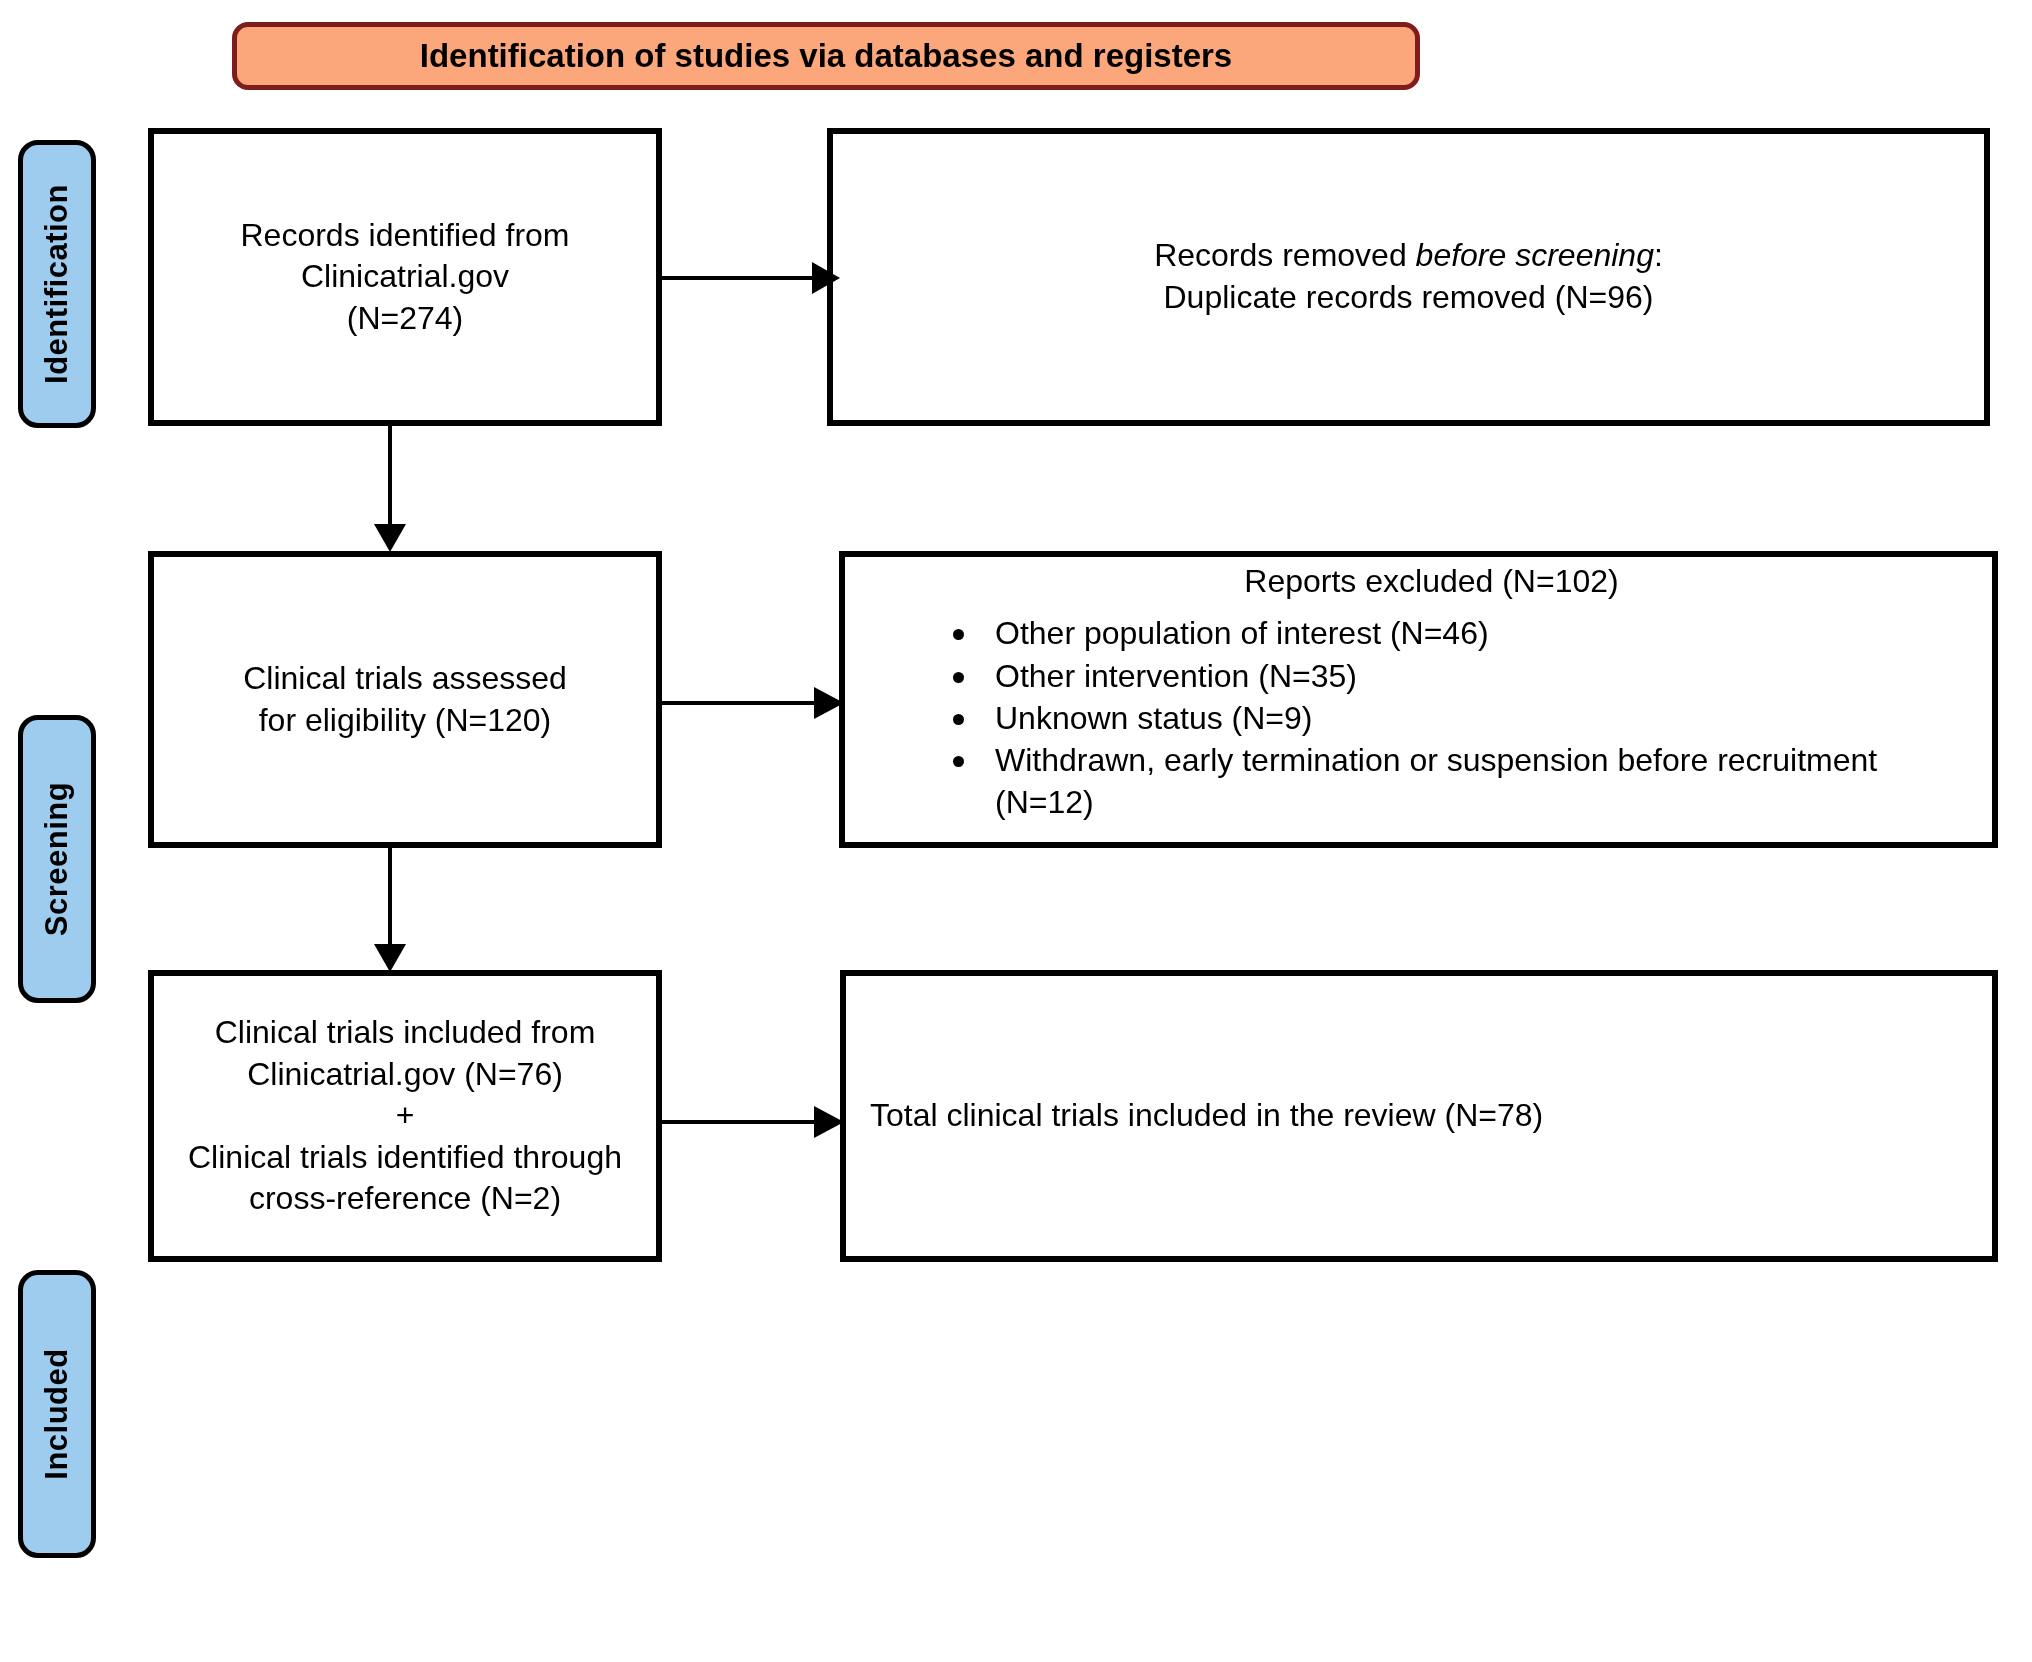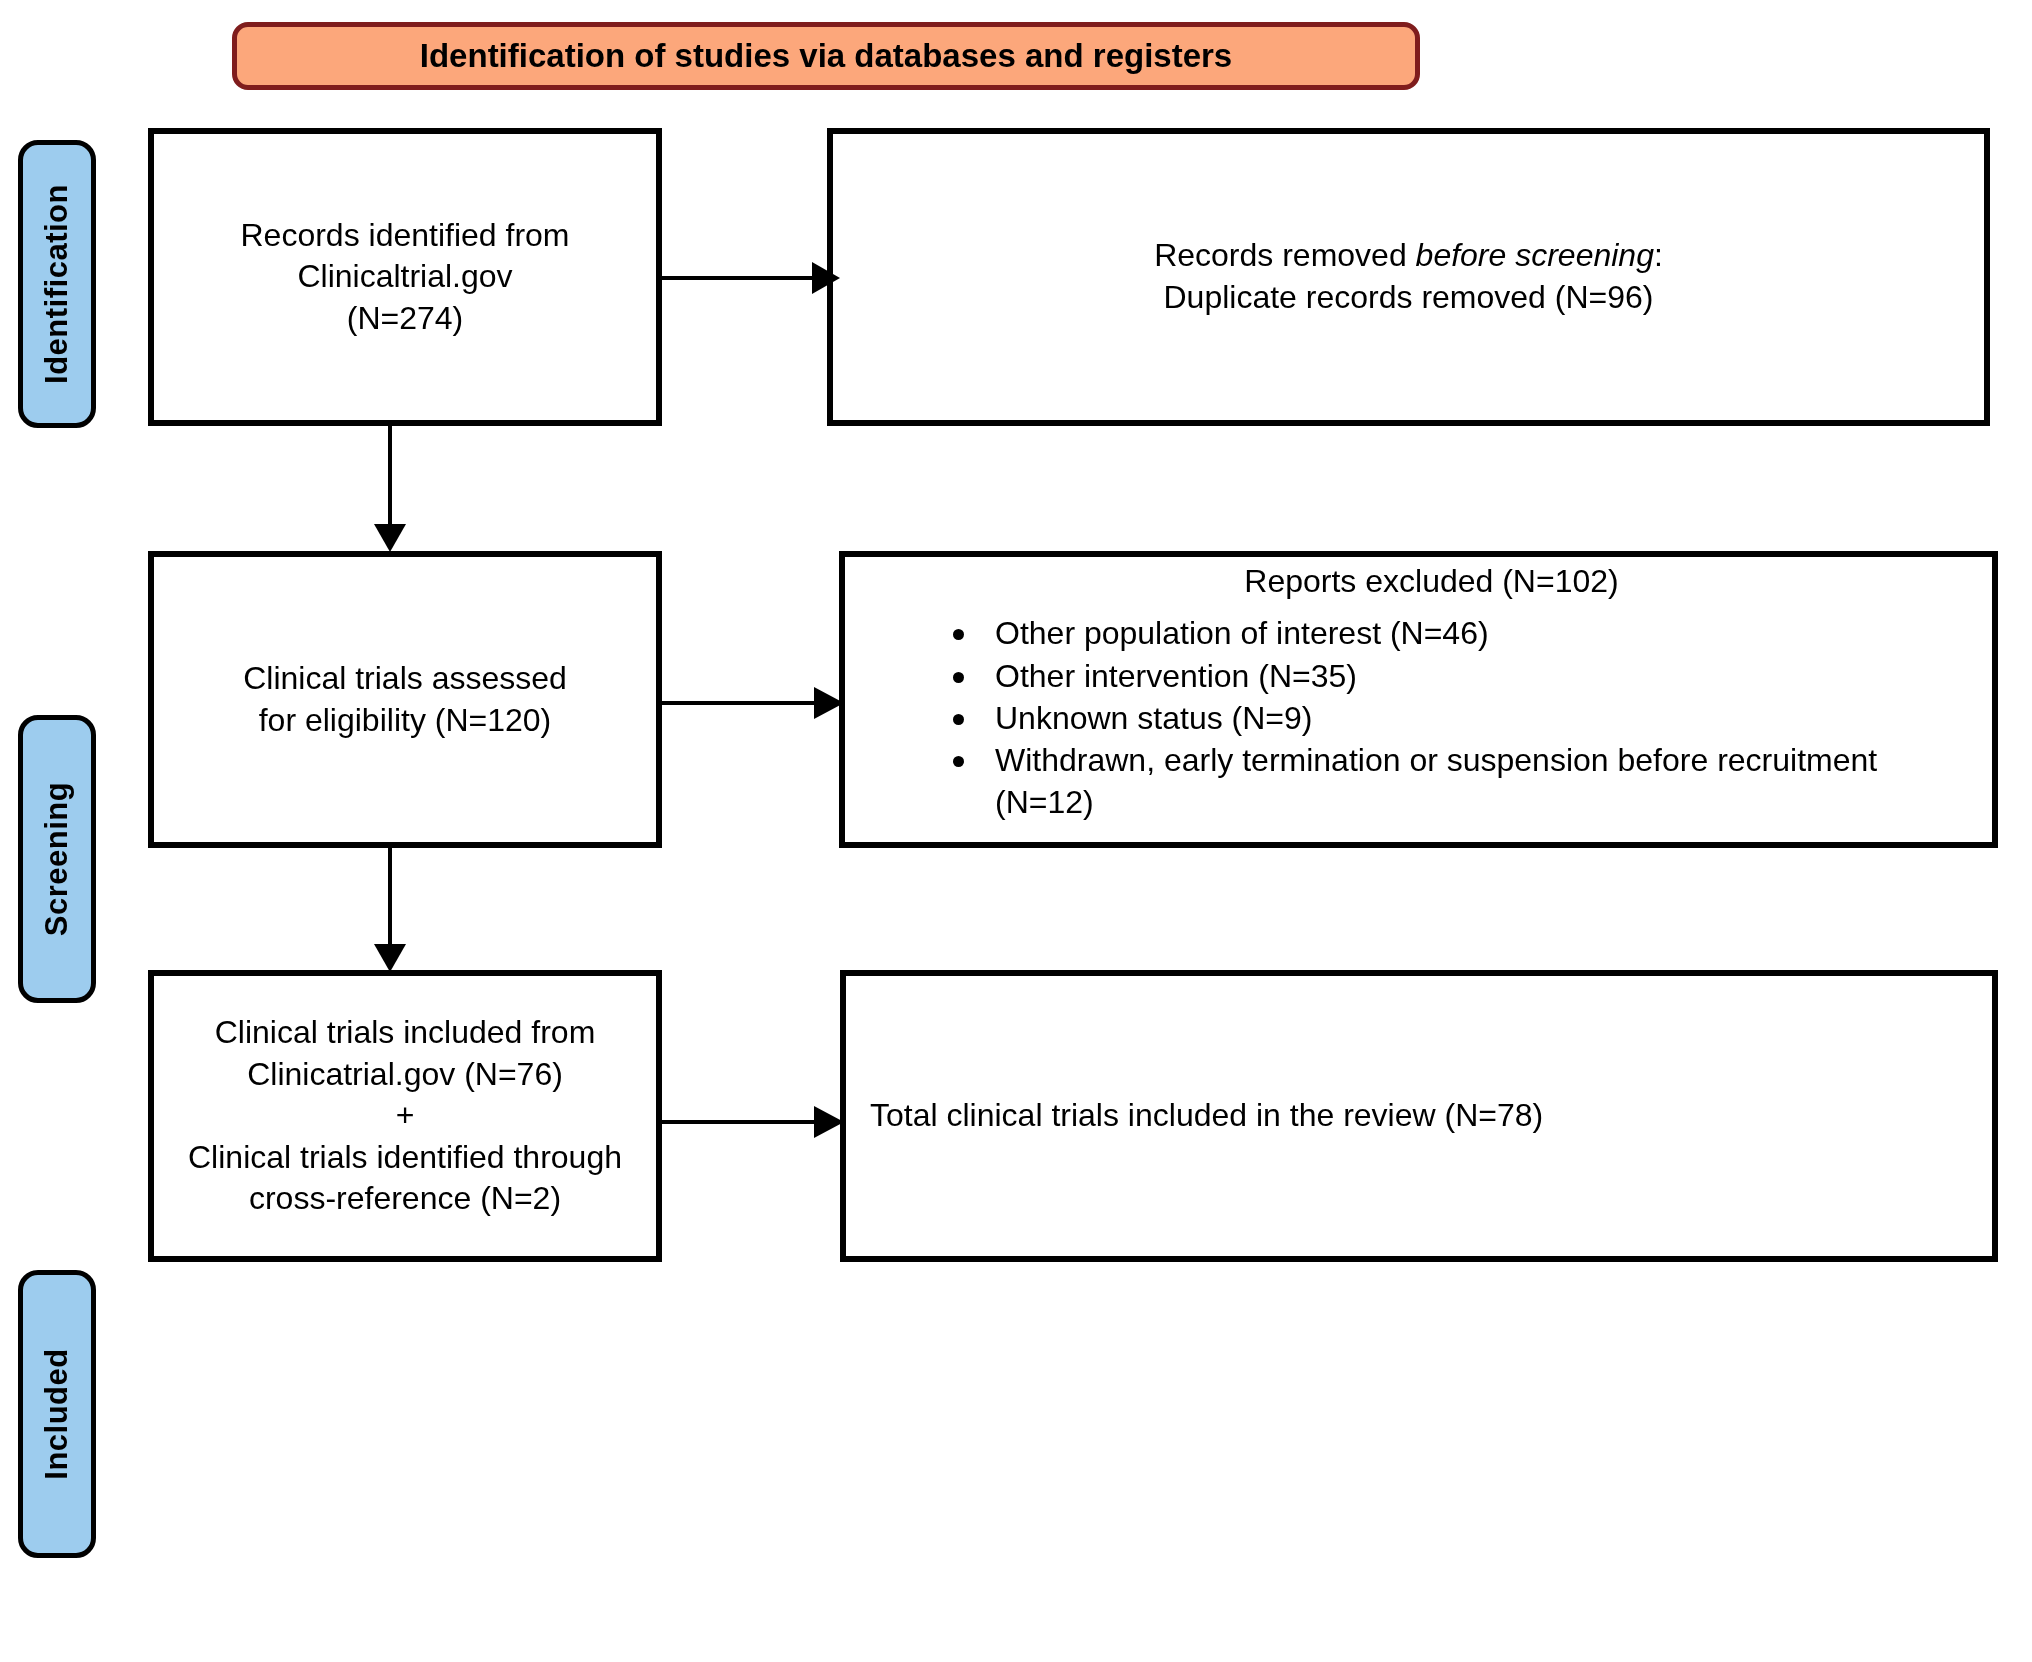--- a/index.html
+++ b/index.html
@@ -162,7 +162,7 @@
   <div class="flow-box center-align" id="box-records-identified">
     <div class="box-text">
       <div>Records identified from</div>
-      <div>Clinicaltrial.gov</div>
+      <div>Clinicatrial.gov</div>
       <div>(N=274)</div>
     </div>
   </div>

